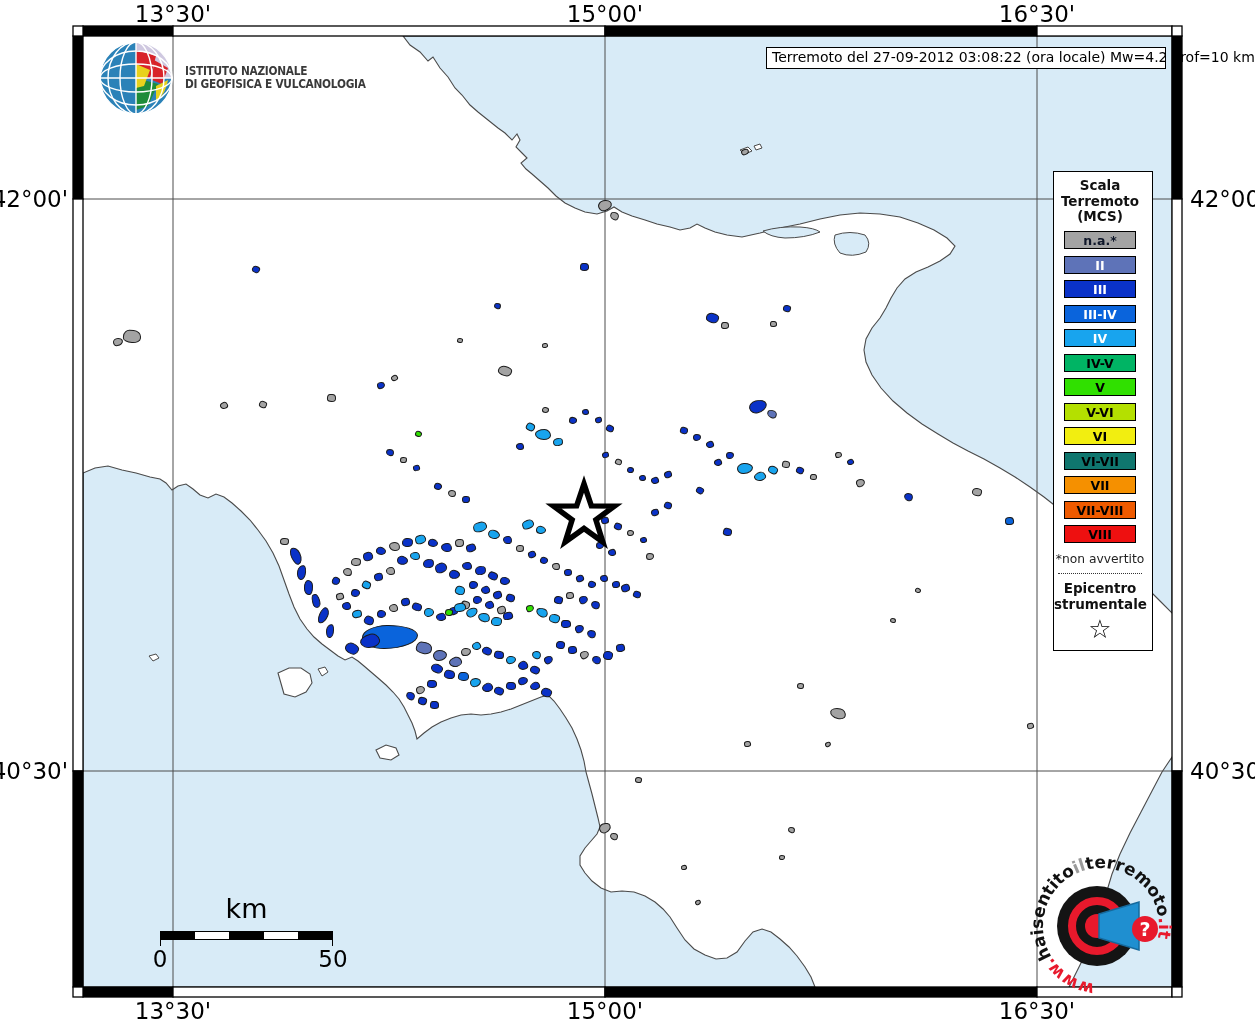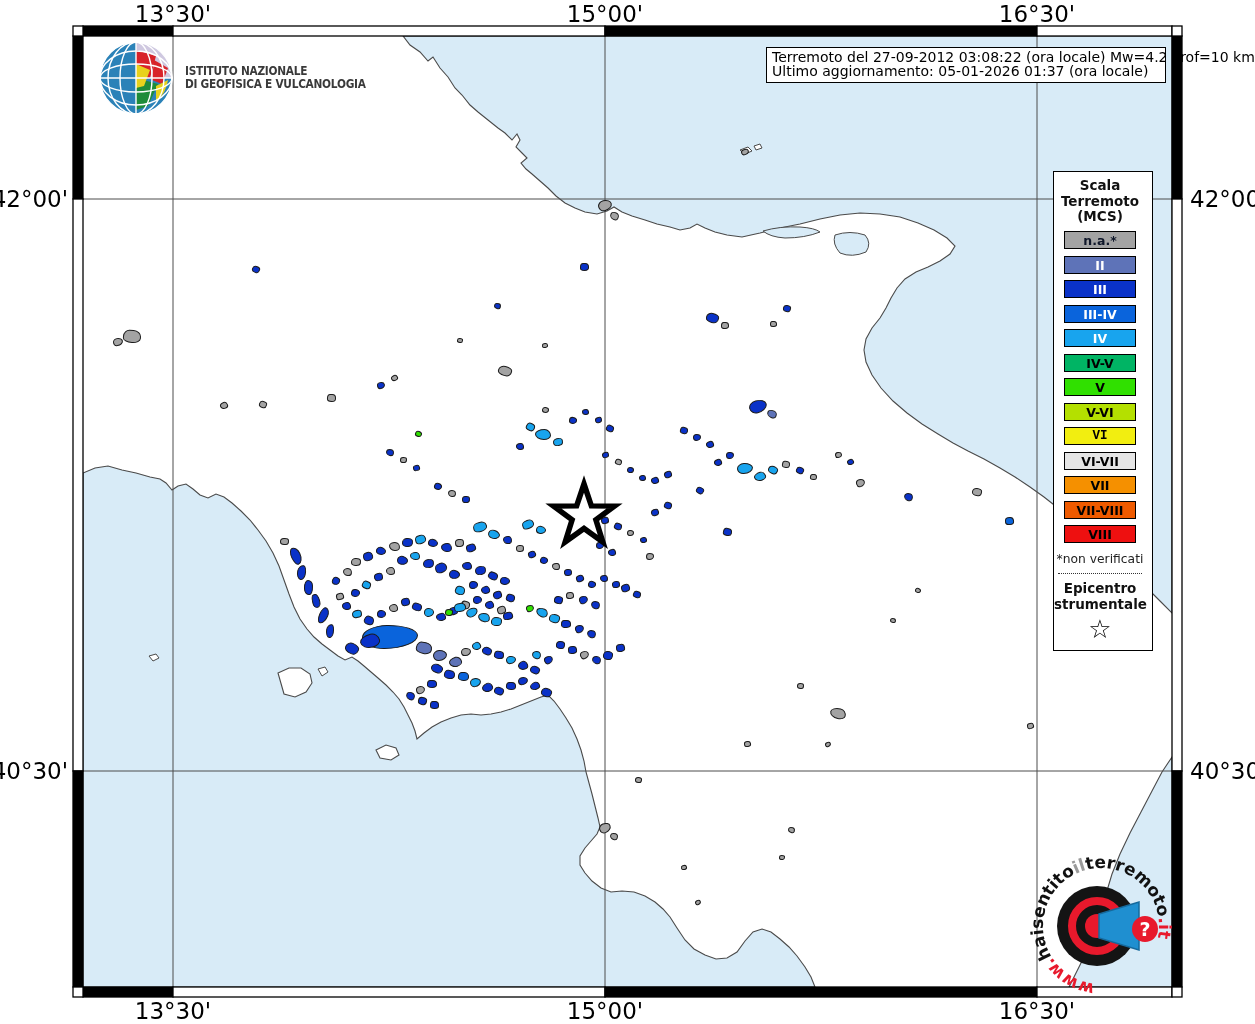--- a/index.html
+++ b/index.html
@@ -345,7 +345,6 @@
 
   <div id="title-box">
     <div>Terremoto del 27-09-2012 03:08:22 (ora locale) Mw=4.2 Prof=10 km</div>
-    <div>Ultimo aggiornamento: 05-01-2026 01:37 (ora locale)</div>
   </div>
 
   <div id="ingv">

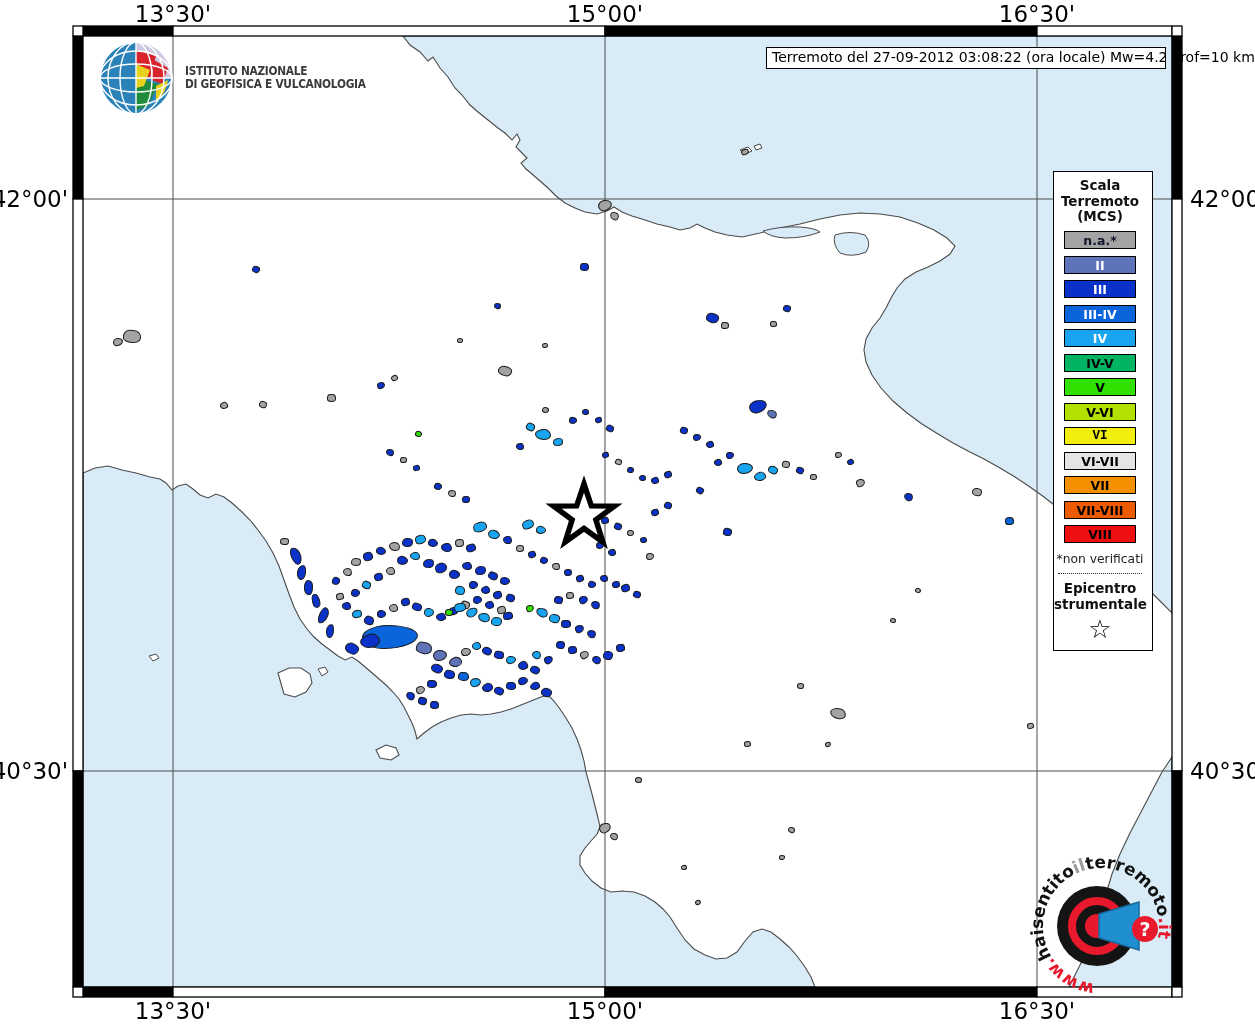--- a/index.html
+++ b/index.html
@@ -387,7 +387,7 @@
         <div class="swatch" style="background: rgb(0, 180, 100); color: rgb(0, 0, 0);">IV-V</div>
         <div class="swatch" style="background: rgb(48, 224, 0); color: rgb(0, 0, 0);">V</div>
         <div class="swatch" style="background: rgb(180, 224, 0); color: rgb(0, 0, 0);">V-VI</div>
-        <div class="swatch" style="background: rgb(242, 238, 16); color: rgb(0, 0, 0); font-family: Liberation Mono, monospace;">VI</div>
+        <div class="swatch" style="background: rgb(242, 238, 16); color: rgb(0, 0, 0);">VI</div>
         <div class="swatch" style="background: #e5e5e5; color: rgb(0, 0, 0);">VI-VII</div>
         <div class="swatch" style="background: rgb(245, 144, 0); color: rgb(0, 0, 0);">VII</div>
         <div class="swatch" style="background: rgb(238, 90, 0); color: rgb(0, 0, 0);">VII-VIII</div>

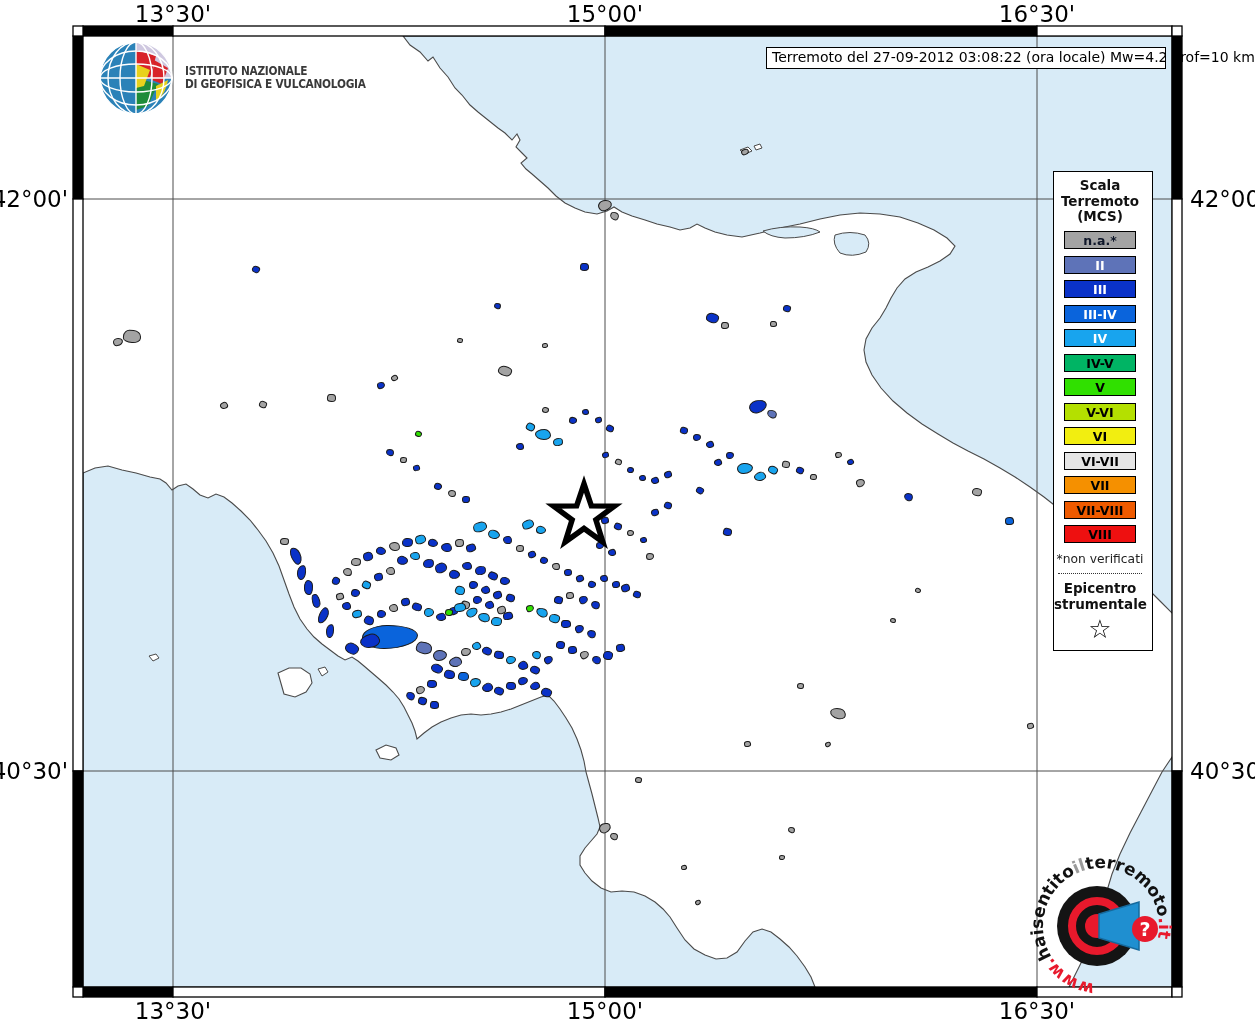--- a/index.html
+++ b/index.html
@@ -388,7 +388,7 @@
         <div class="swatch" style="background: rgb(48, 224, 0); color: rgb(0, 0, 0);">V</div>
         <div class="swatch" style="background: rgb(180, 224, 0); color: rgb(0, 0, 0);">V-VI</div>
         <div class="swatch" style="background: rgb(242, 238, 16); color: rgb(0, 0, 0);">VI</div>
-        <div class="swatch" style="background: #e5e5e5; color: rgb(0, 0, 0);">VI-VII</div>
+        <div class="swatch" style="background: #0f766e; color: rgb(0, 0, 0);">VI-VII</div>
         <div class="swatch" style="background: rgb(245, 144, 0); color: rgb(0, 0, 0);">VII</div>
         <div class="swatch" style="background: rgb(238, 90, 0); color: rgb(0, 0, 0);">VII-VIII</div>
         <div class="swatch" style="background: rgb(238, 16, 16); color: rgb(0, 0, 0);">VIII</div>

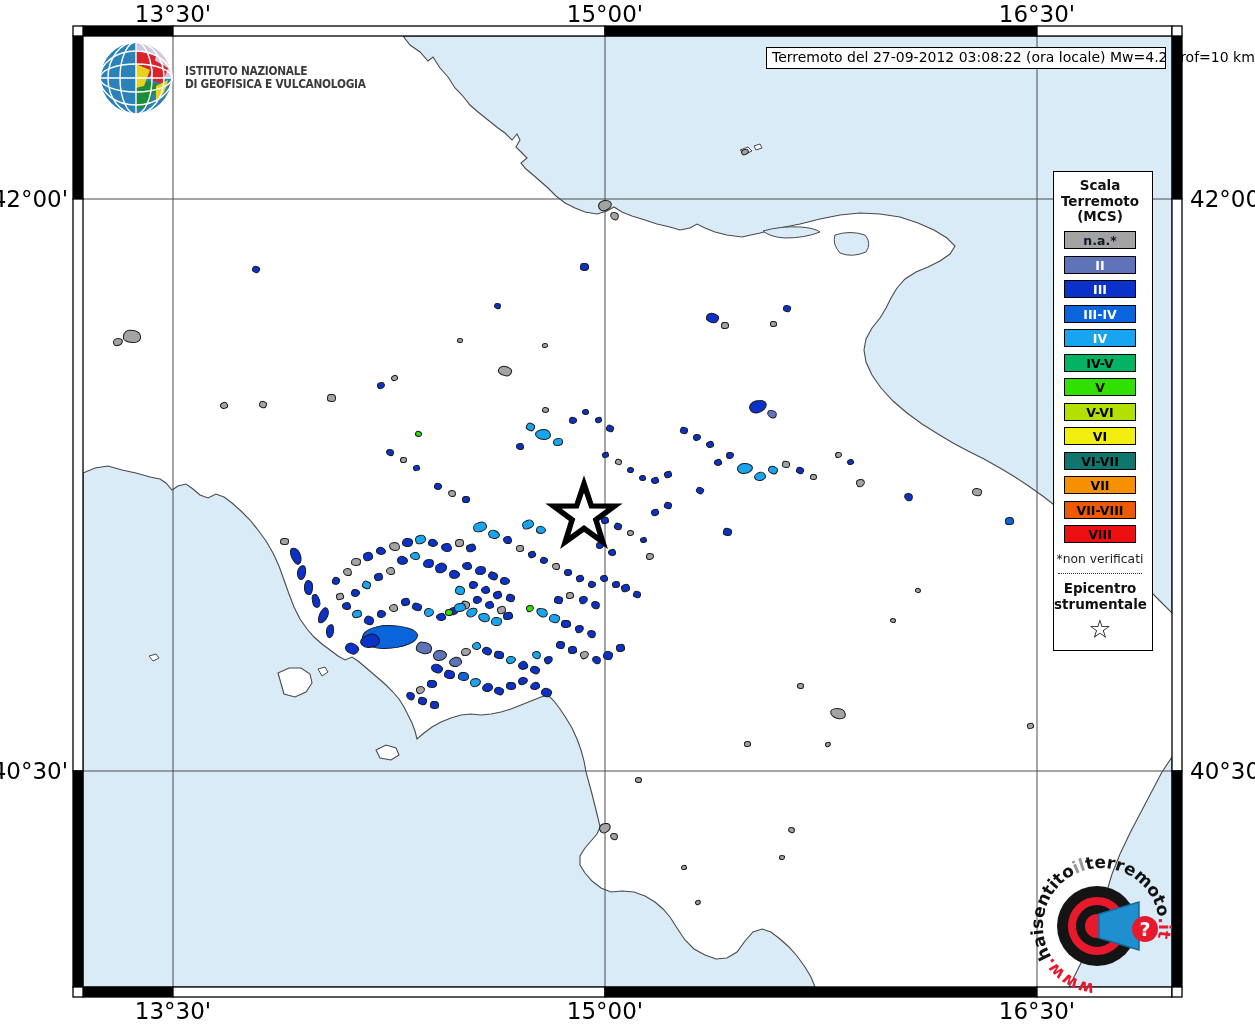--- a/index.html
+++ b/index.html
@@ -393,7 +393,7 @@
         <div class="swatch" style="background: rgb(238, 90, 0); color: rgb(0, 0, 0);">VII-VIII</div>
         <div class="swatch" style="background: rgb(238, 16, 16); color: rgb(0, 0, 0);">VIII</div>
       </div>
-    <div id="legend-foot">*non verificati</div>
+    <div id="legend-foot">*non avvertito</div>
     <div id="legend-sep"></div>
     <div id="legend-epi">
       <div>Epicentro</div>

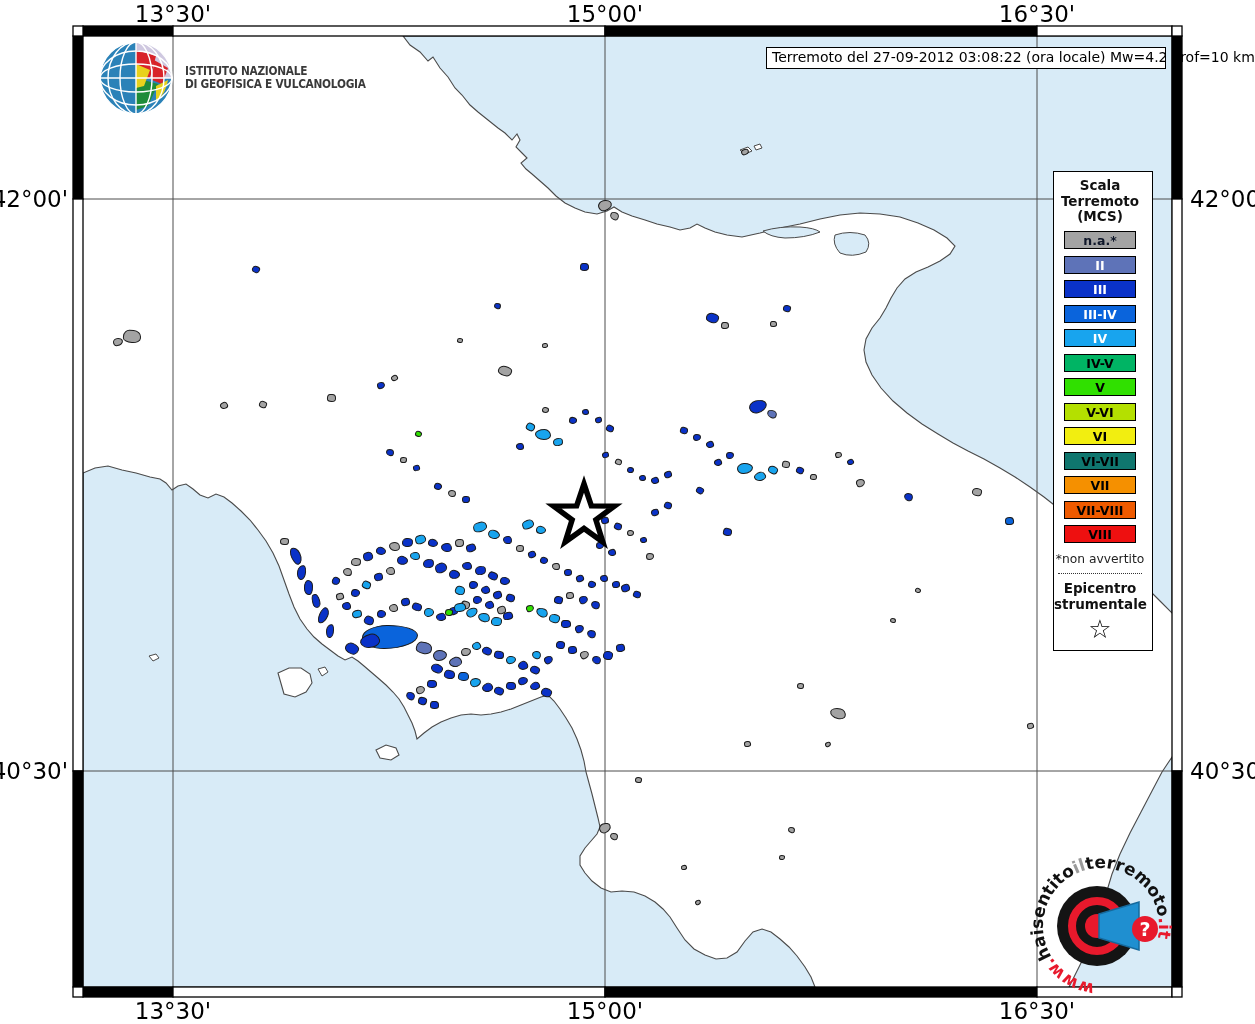--- a/index.html
+++ b/index.html
@@ -402,6 +402,21 @@
     <div id="legend-star">☆</div>
   </div>
 
+  <div id="scalebar">
+    <div id="sb-km">km</div>
+    <div id="sb-bar">
+      <div style="background:#000"></div>
+      <div style="background:#fff"></div>
+      <div style="background:#000"></div>
+      <div style="background:#fff"></div>
+      <div style="background:#000"></div>
+    </div>
+    <div id="sb-ticks"></div>
+    <div id="sb-nums">
+      <span id="sb-zero">0</span>
+      <span id="sb-fifty">50</span>
+    </div>
+  </div>
 
   <svg id="site-logo" width="185" height="180" viewBox="0 0 185 180">
     <defs>

